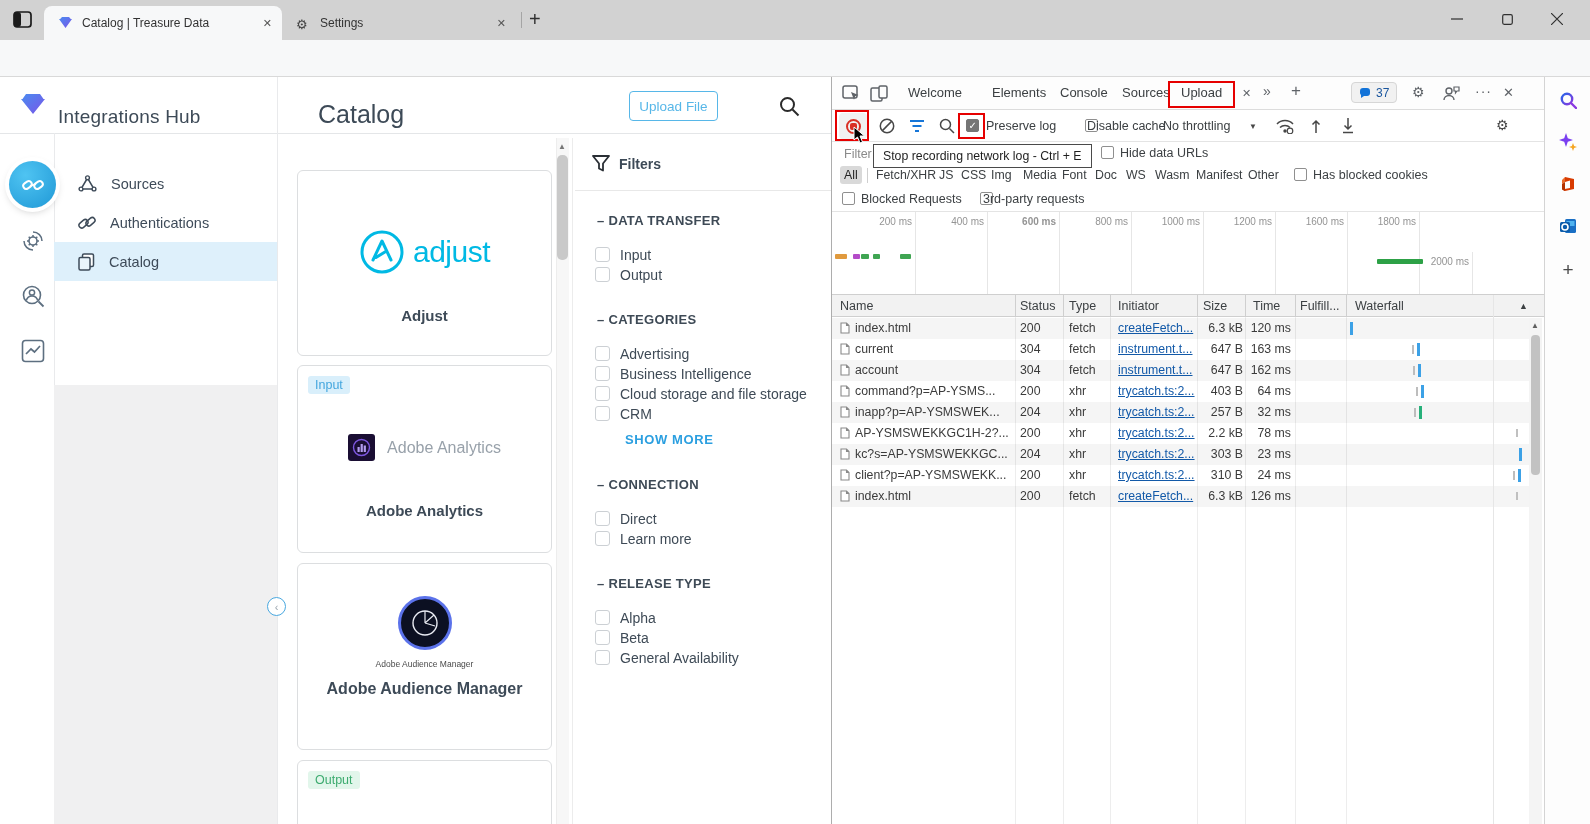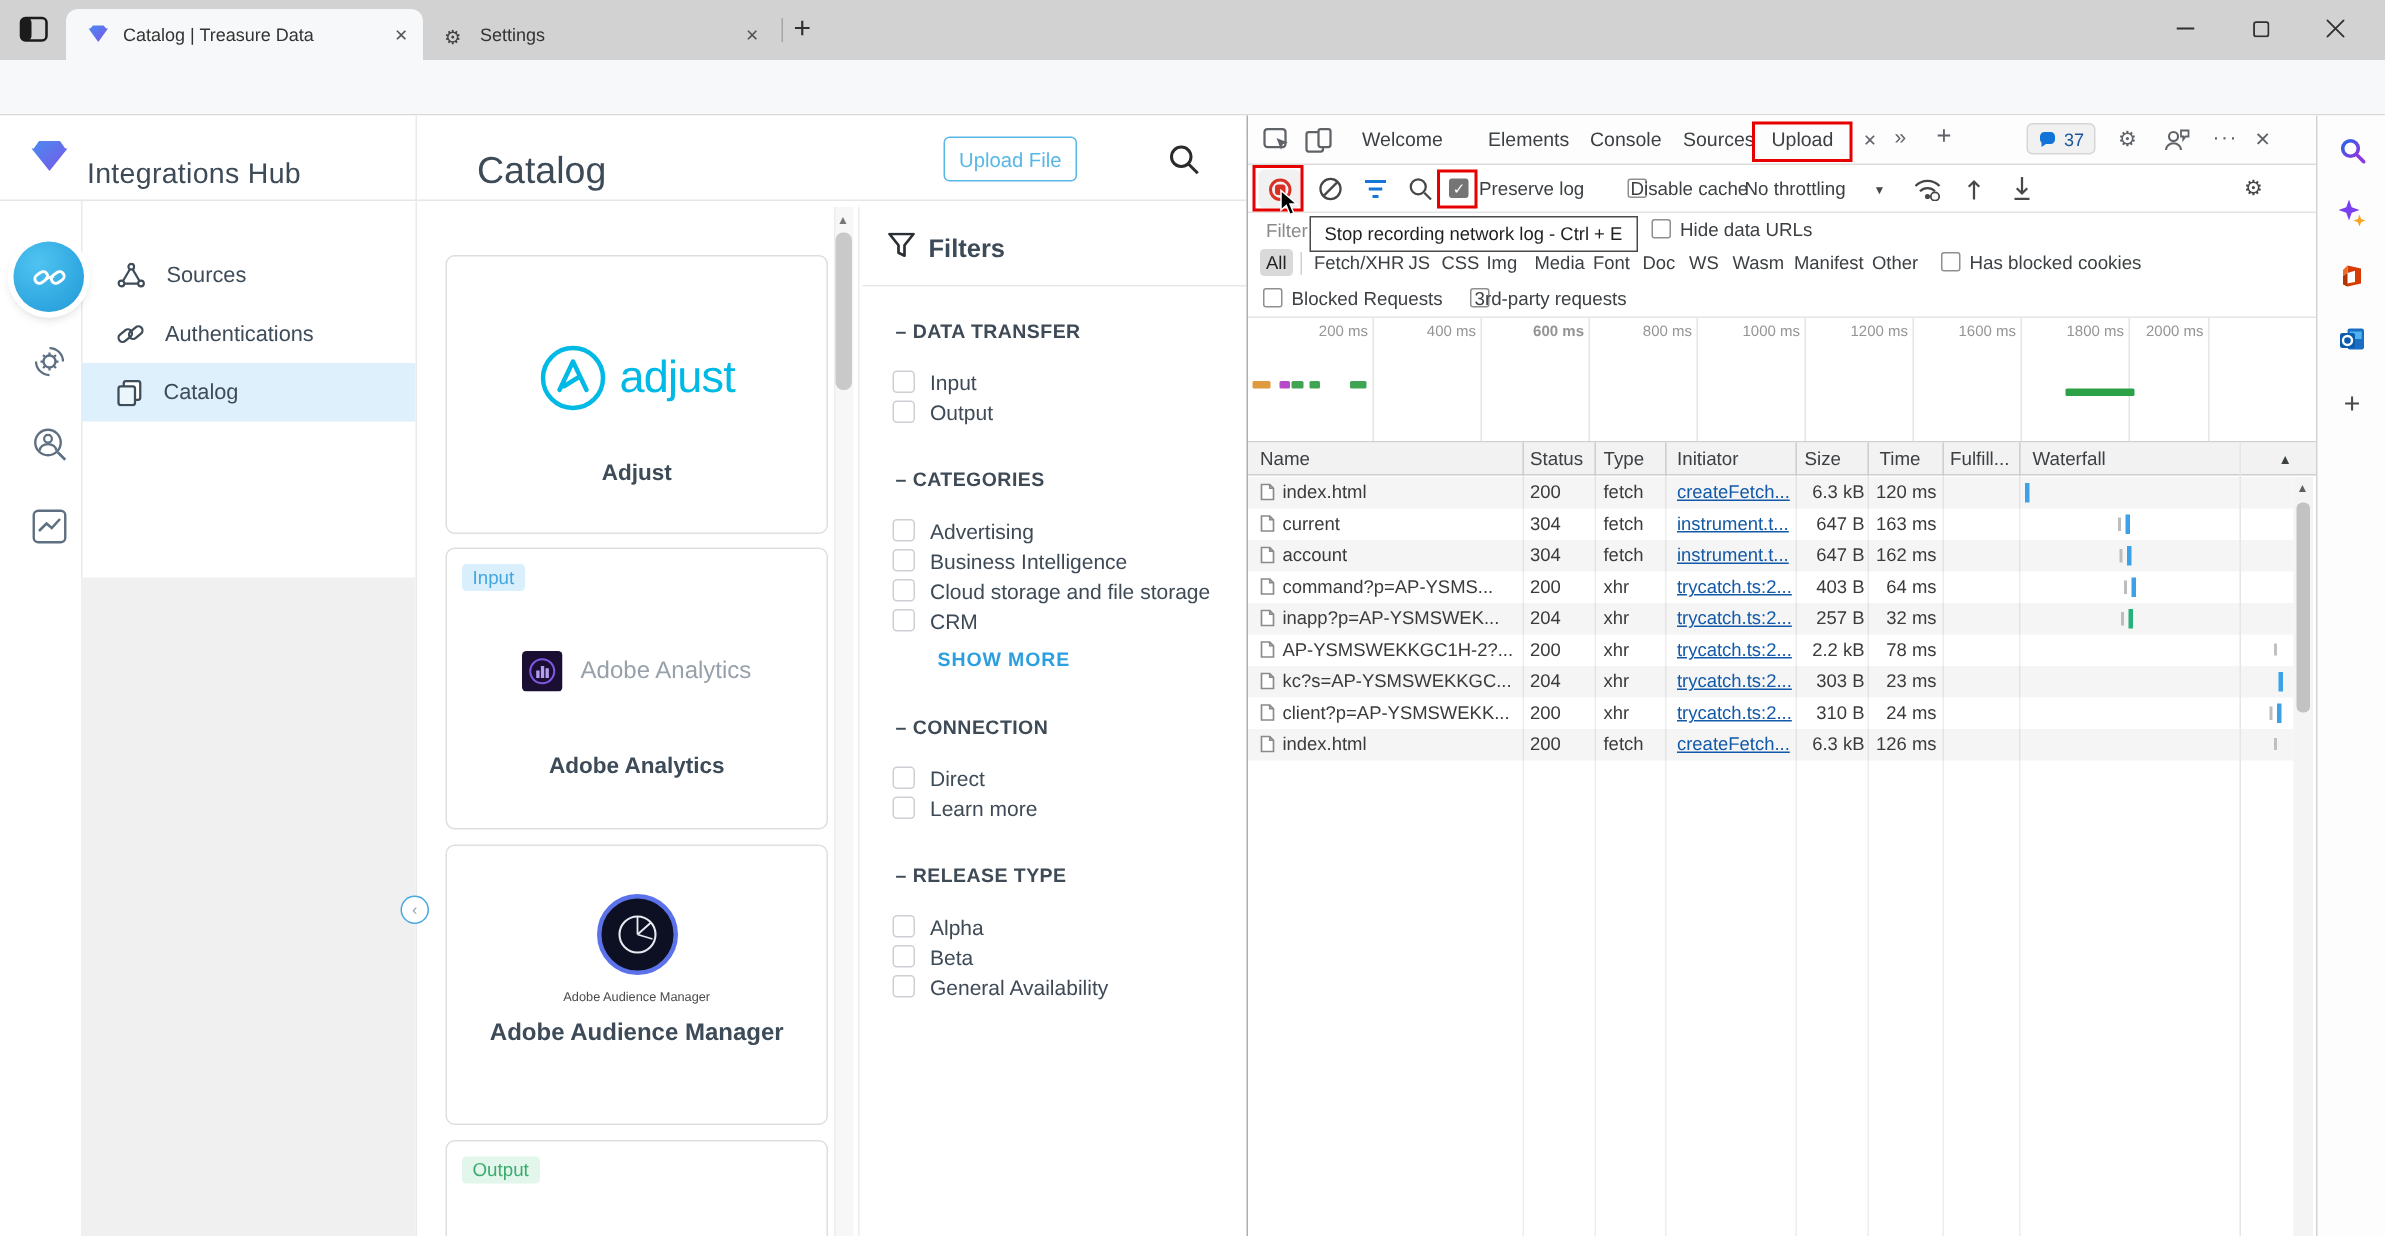--- a/index.html
+++ b/index.html
@@ -40,7 +40,7 @@
   #list-scroll{left:556px;top:61px;width:13px;height:686px;background:#f7f7f7;border-left:1px solid #ededed}
   #list-thumb{left:557px;top:78px;width:11px;height:105px;background:#c9c9c9;border-radius:5px}
   #filters-divider{left:572px;top:61px;width:1px;height:686px;background:#ececec}
-  #filters-title{left:619px;top:79px;font-size:17px;font-weight:bold;color:#3d4a57}
+  #filters-title{left:619px;top:79px;font-size:14px;font-weight:bold;color:#3d4a57}
   #filters-rule{left:575px;top:113px;width:256px;height:1px;background:#e8e8e8}
   #filter-sections{left:575px;top:114px;width:252px}
   .f-heading{font-size:13px;font-weight:600;color:#3e4a56;margin:30px 0 19px 22px;letter-spacing:.3px}

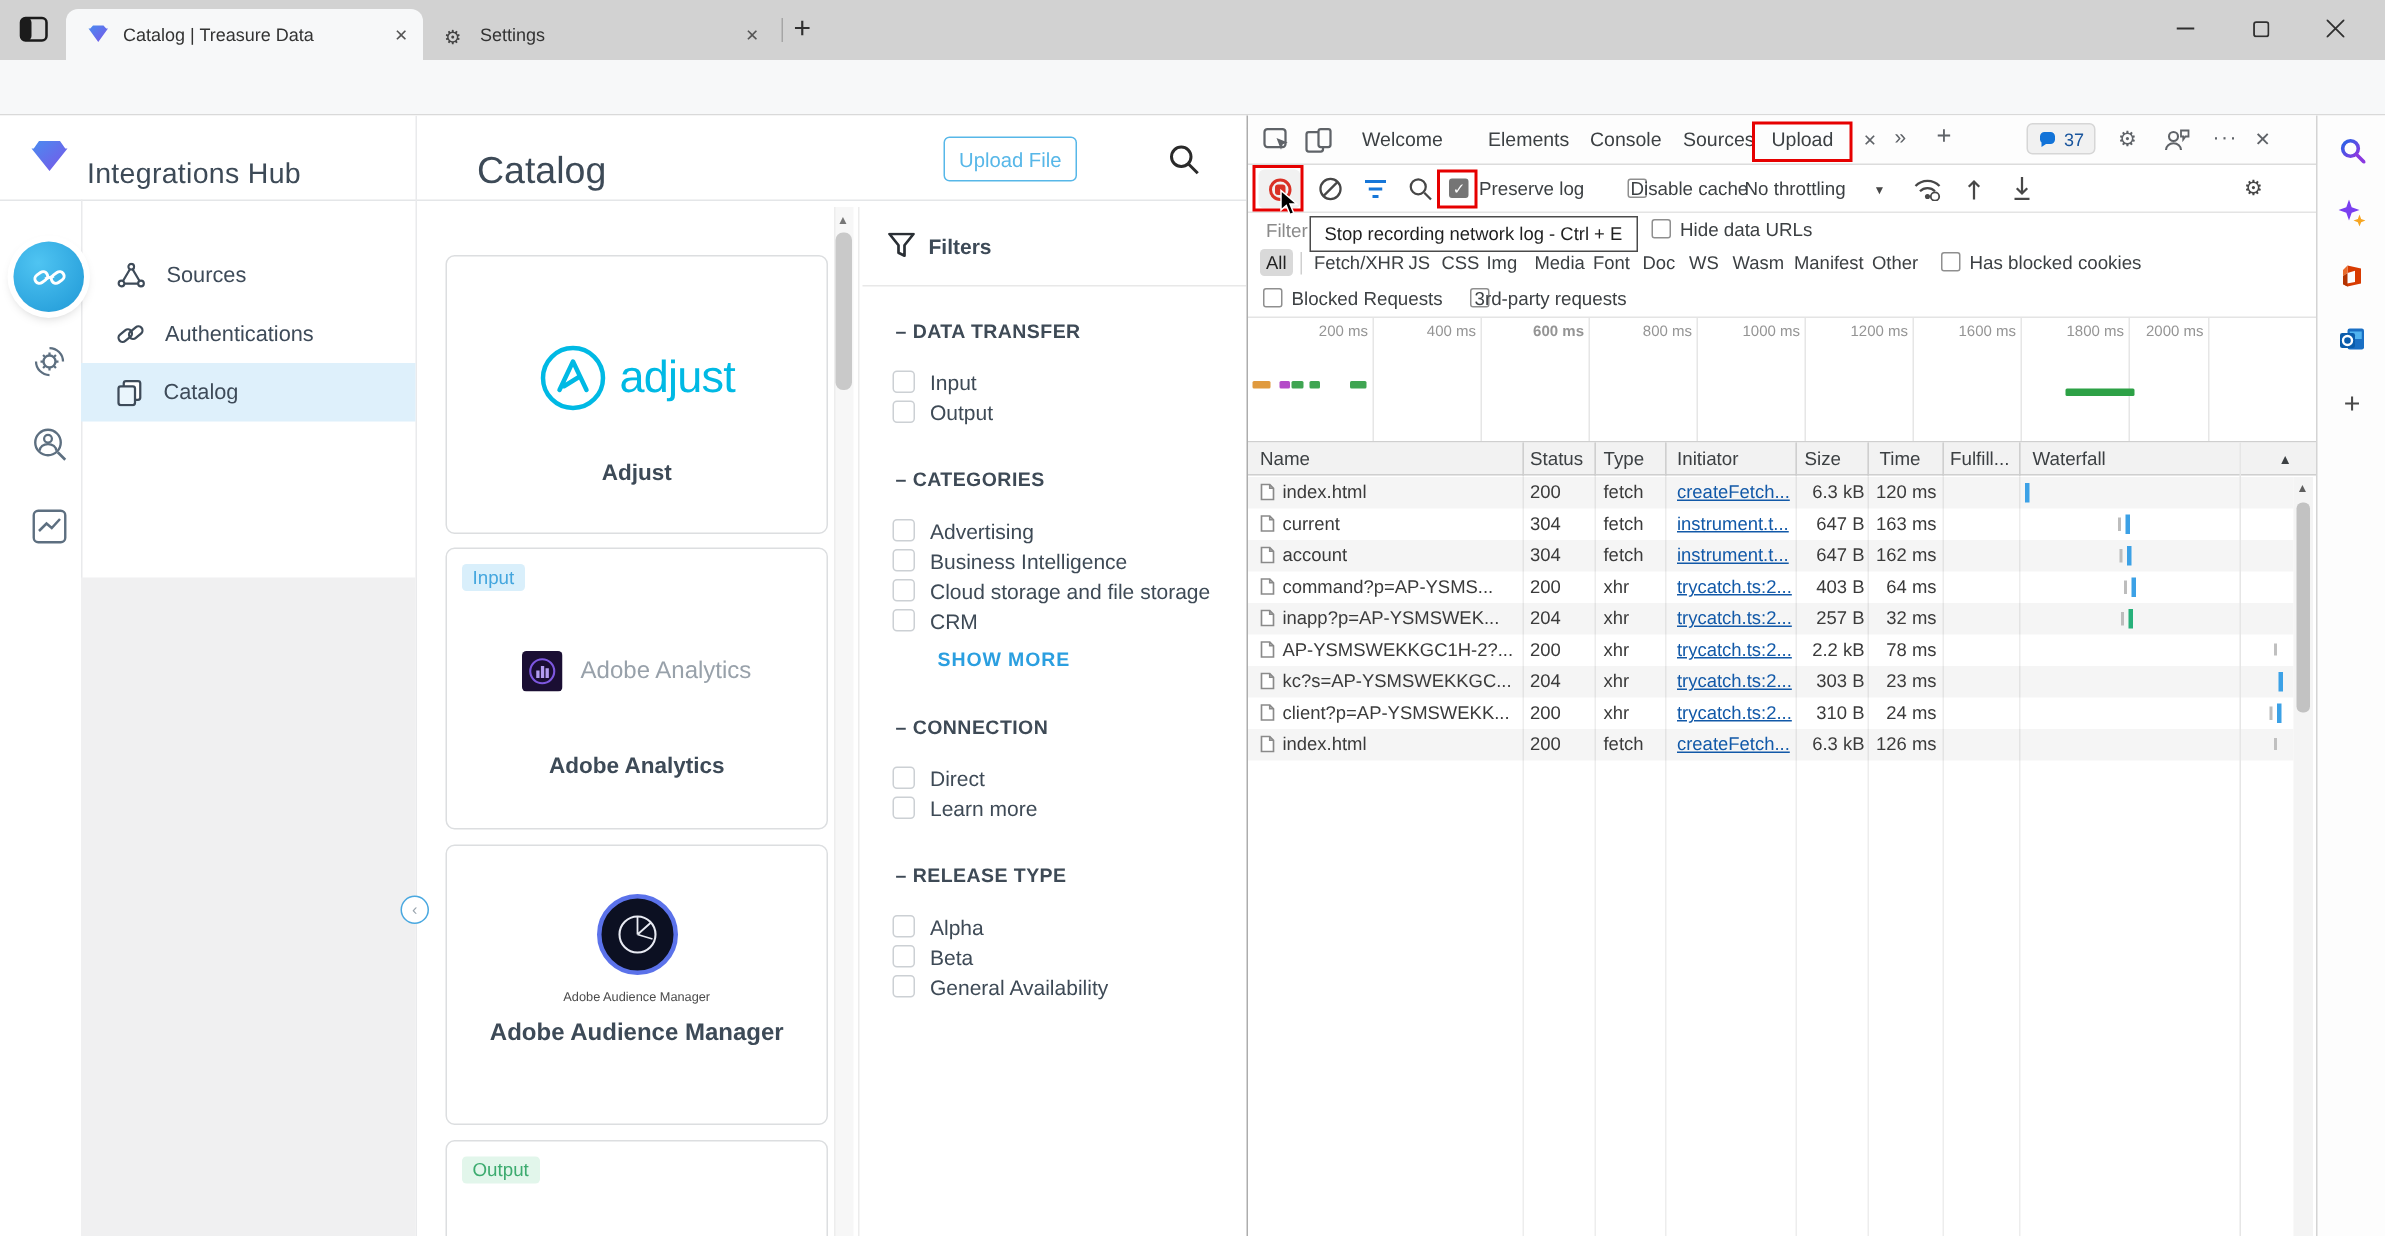--- a/index.html
+++ b/index.html
@@ -529,7 +529,7 @@
       <div class="tl-seg" style="width: 72px;">1200 ms</div>
       <div class="tl-seg" style="width: 72px;">1600 ms</div>
       <div class="tl-seg" style="width: 72px;">1800 ms</div>
-      <div class="tl-seg" style="width: 53px;">2000 ms</div>
+      <div class="tl-seg" style="width: 53px; margin-top: 40px;">2000 ms</div>
       <div class="tl-bar a" style="left: 3px; top: 42px; width: 12px; background: rgb(224, 154, 62);"></div>
       <div class="tl-bar a" style="left: 21px; top: 42px; width: 7px; background: rgb(180, 75, 200);"></div>
       <div class="tl-bar a" style="left: 29px; top: 42px; width: 8px; background: rgb(63, 165, 82);"></div>

